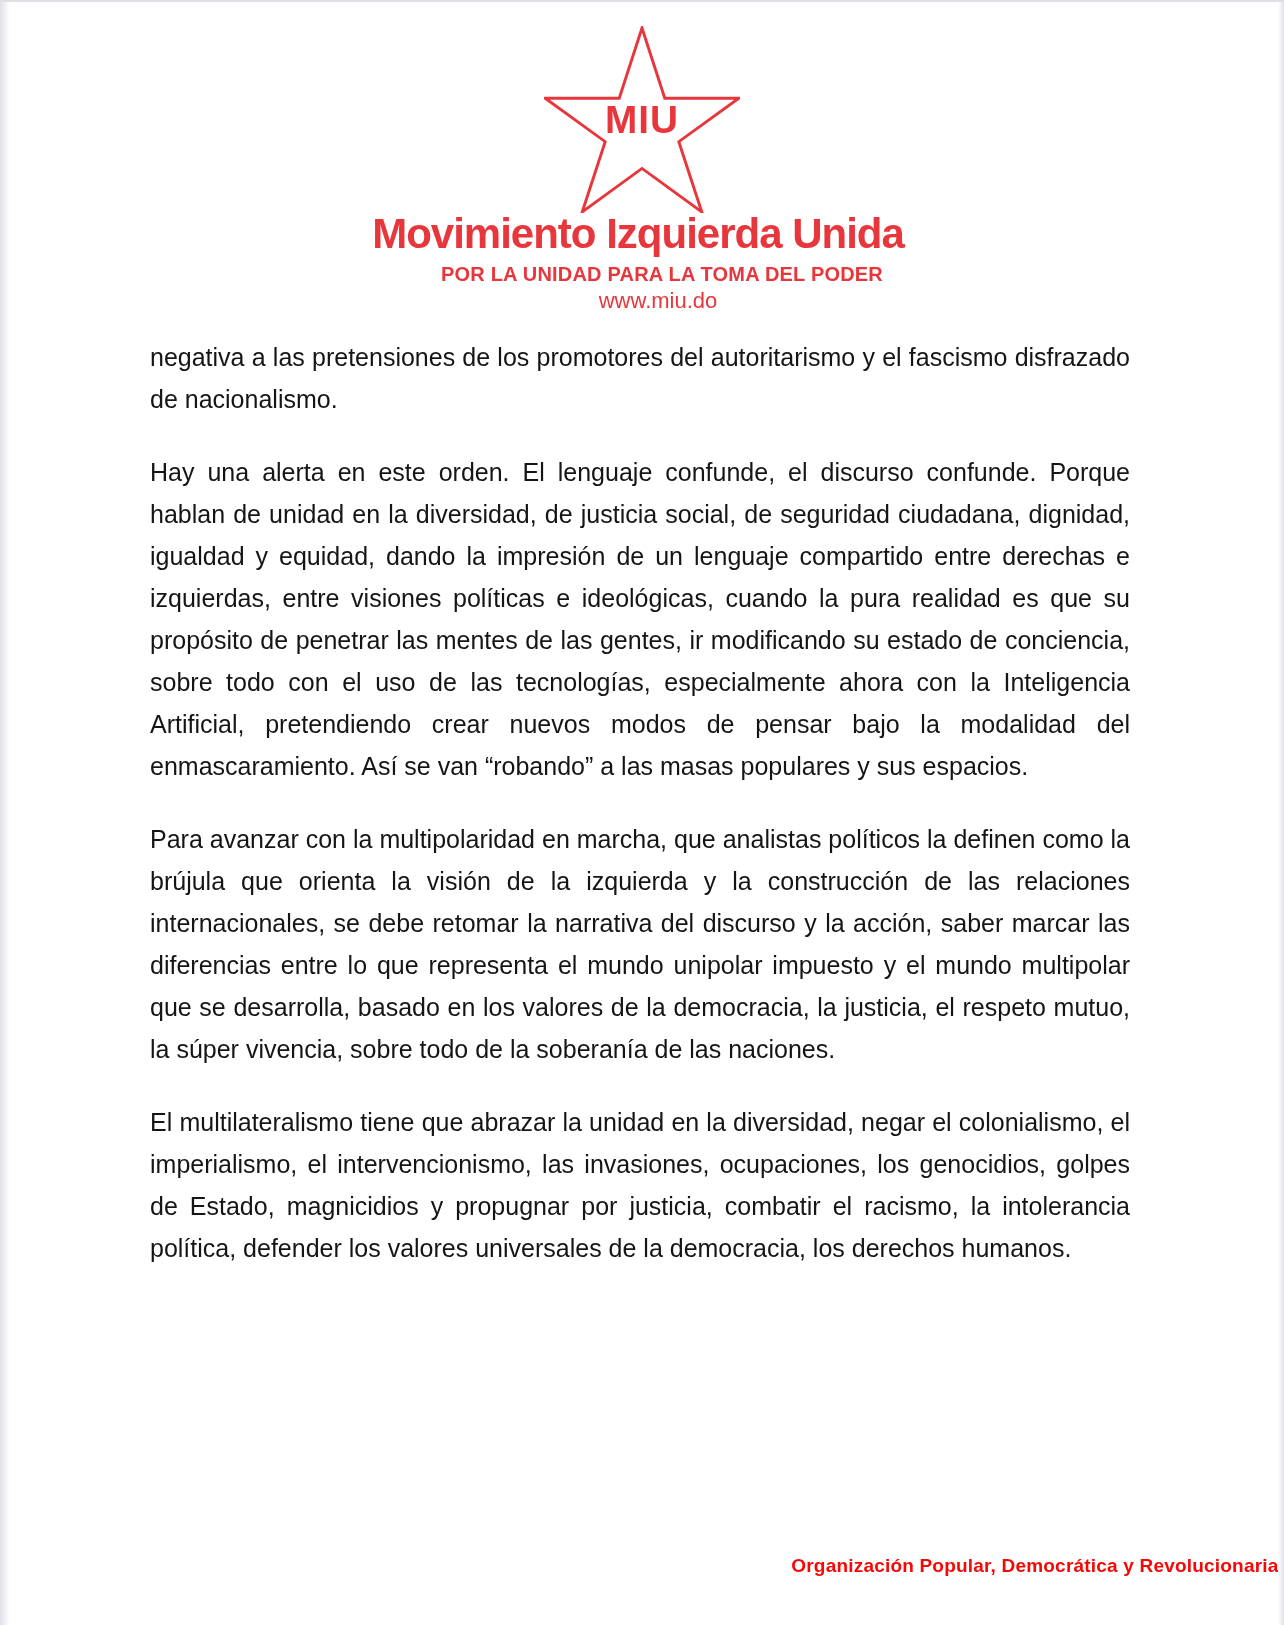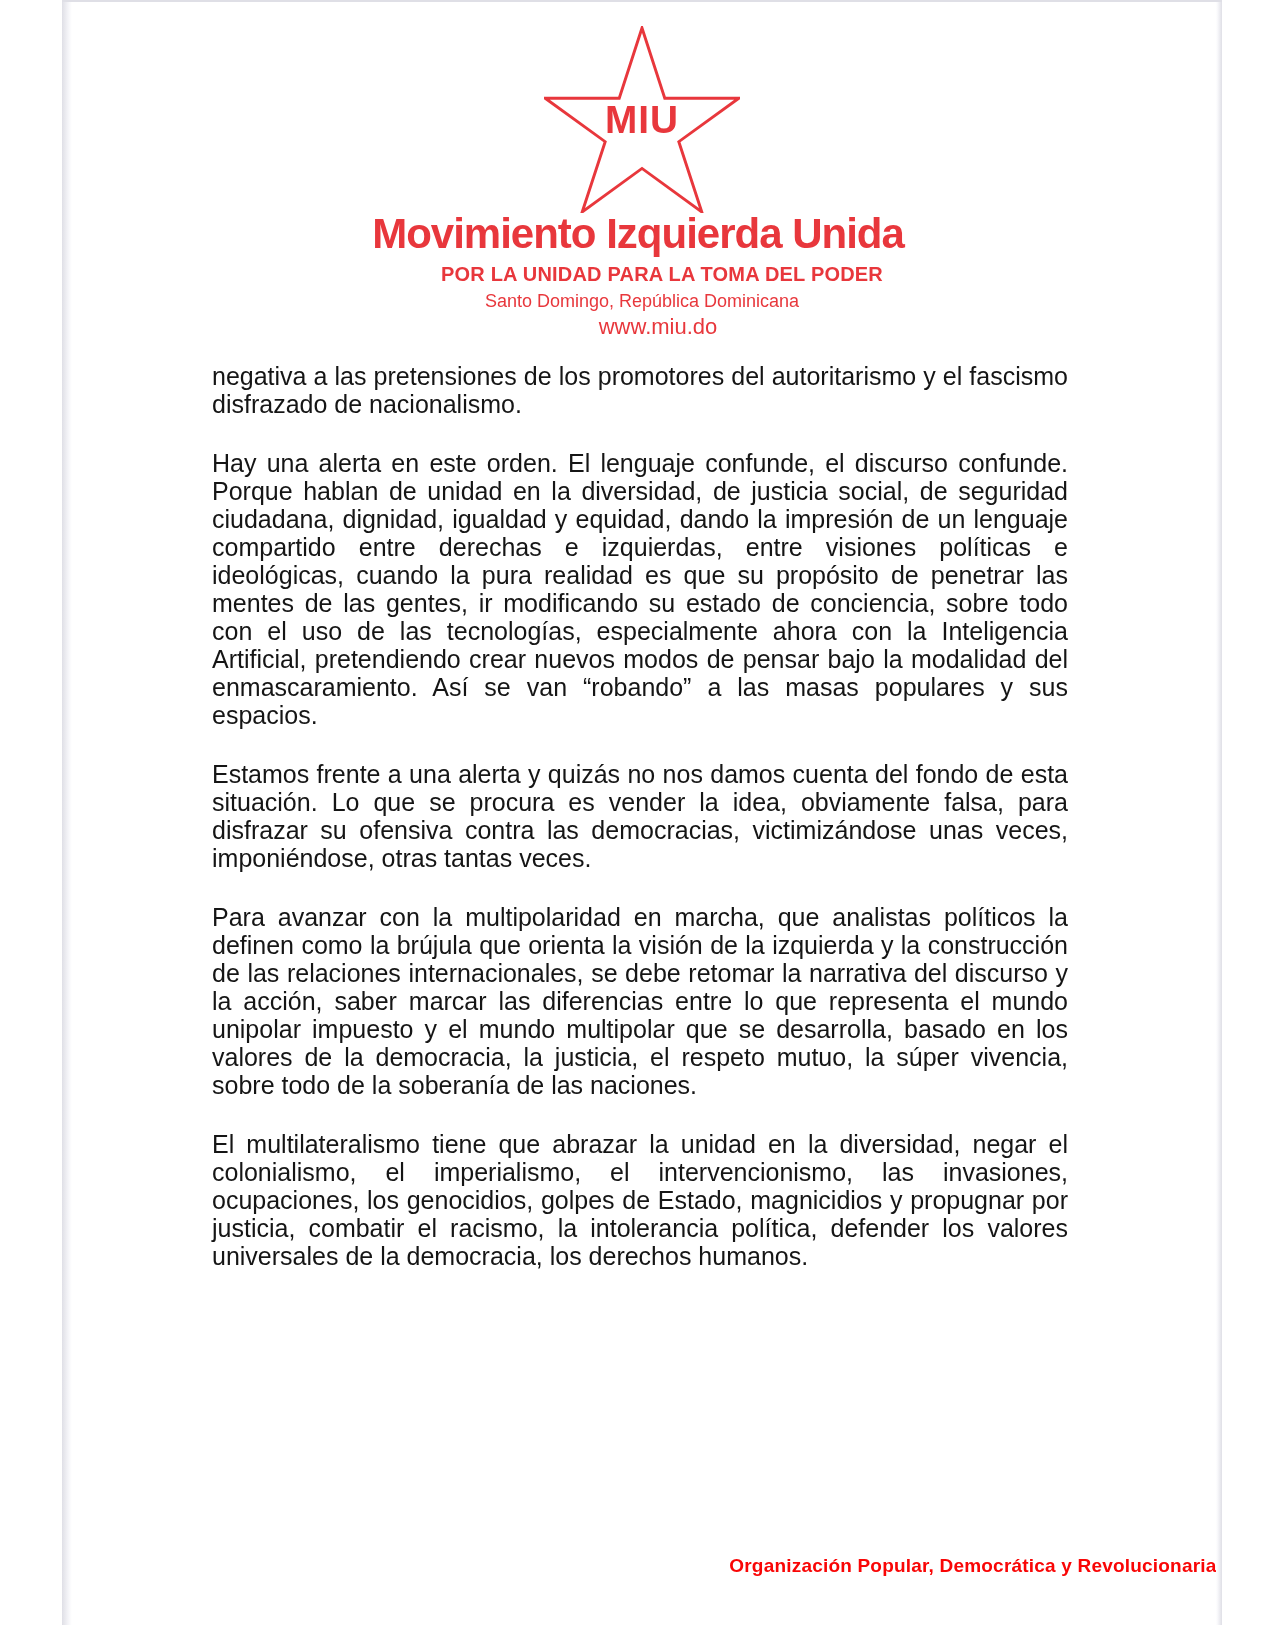--- a/index.html
+++ b/index.html
@@ -10,7 +10,7 @@
   }
   .page {
     position: relative;
-    width: 1160px;
+    width: 1284px;
     height: 1625px;
     margin: 0 auto;
     background: #ffffff;

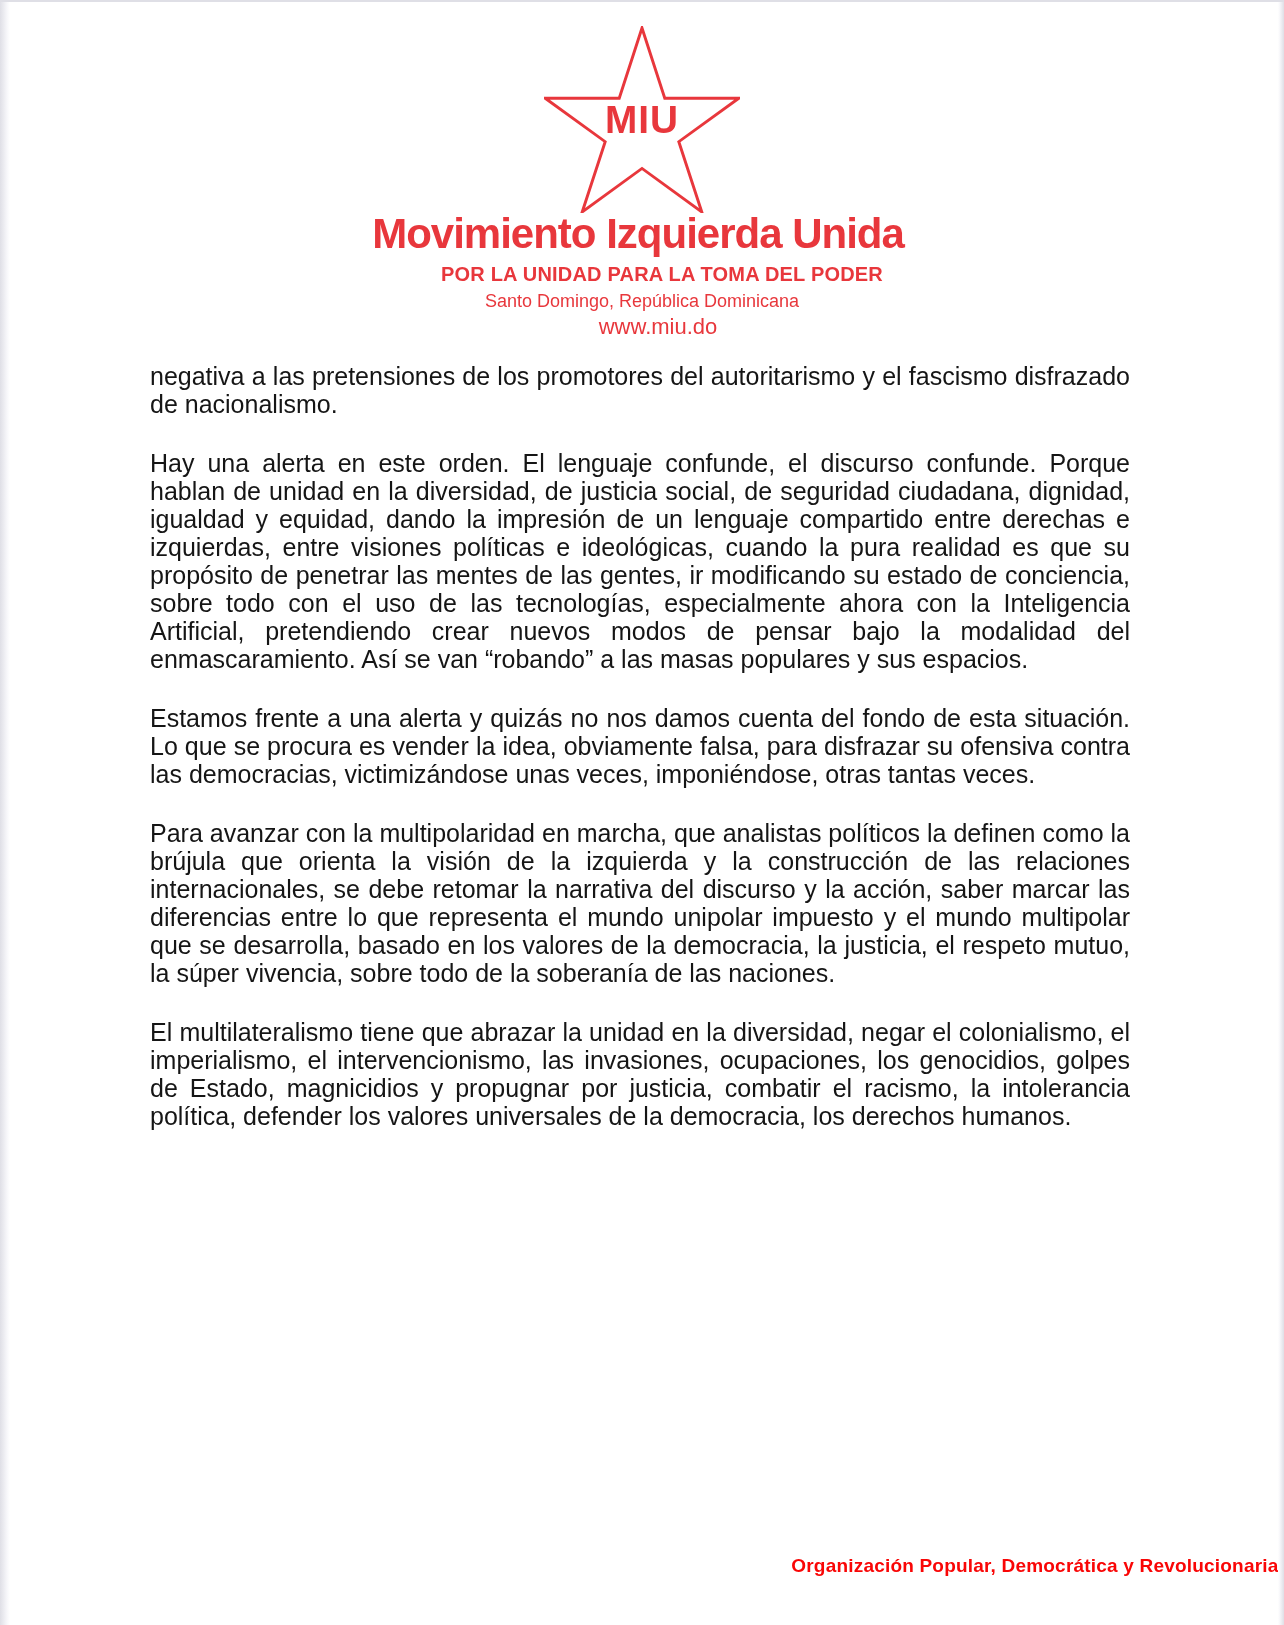--- a/index.html
+++ b/index.html
@@ -109,7 +109,6 @@
     </svg>
     <h1 class="org-name">Movimiento Izquierda Unida</h1>
     <div class="org-slogan">POR LA UNIDAD PARA LA TOMA DEL PODER</div>
-    <div class="org-location">Santo Domingo, República Dominicana</div>
     <div class="org-website">www.miu.do</div>
   </header>
 

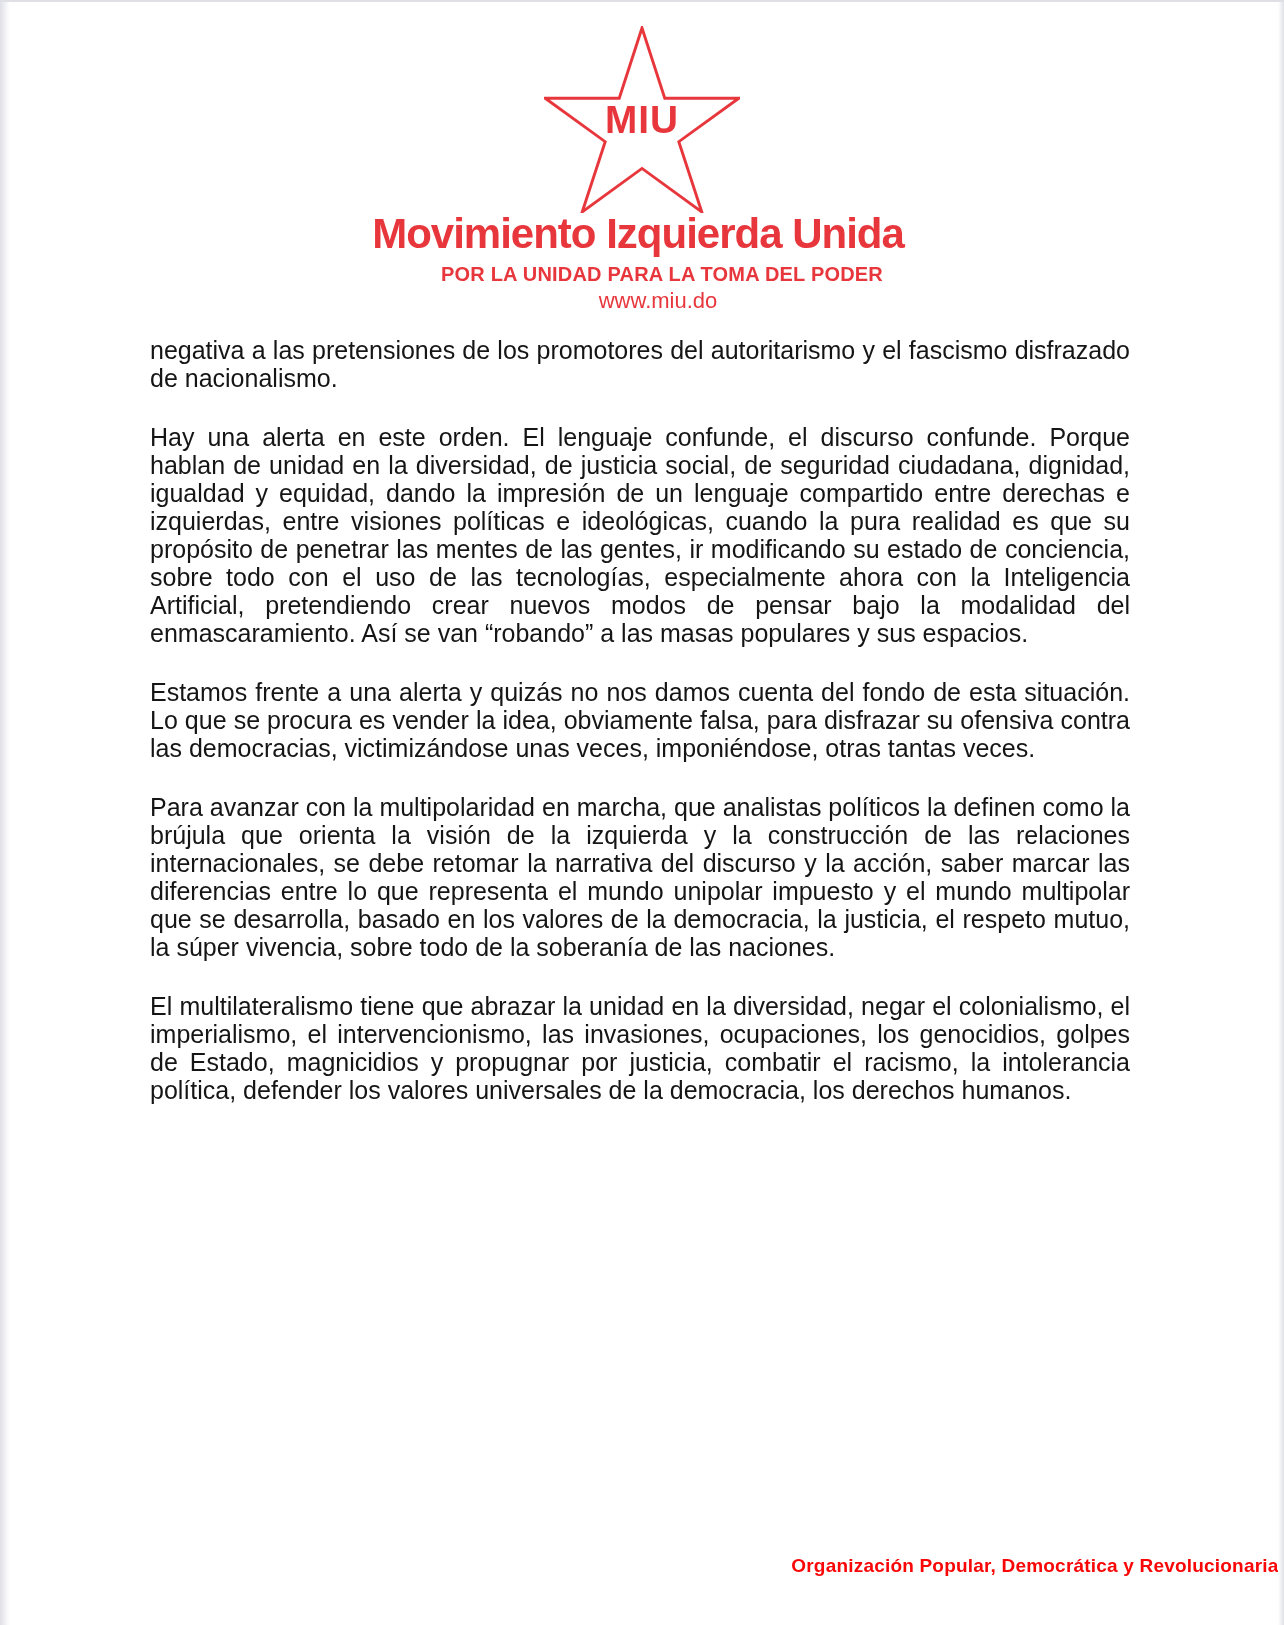--- a/index.html
+++ b/index.html
@@ -73,7 +73,7 @@
     margin: 22px 154px 0 150px;
     text-align: justify;
     font-size: 25px;
-    line-height: 28px;
+    line-height: 42px;
     color: var(--body-text, #151515);
   }
   main.letter-body p {

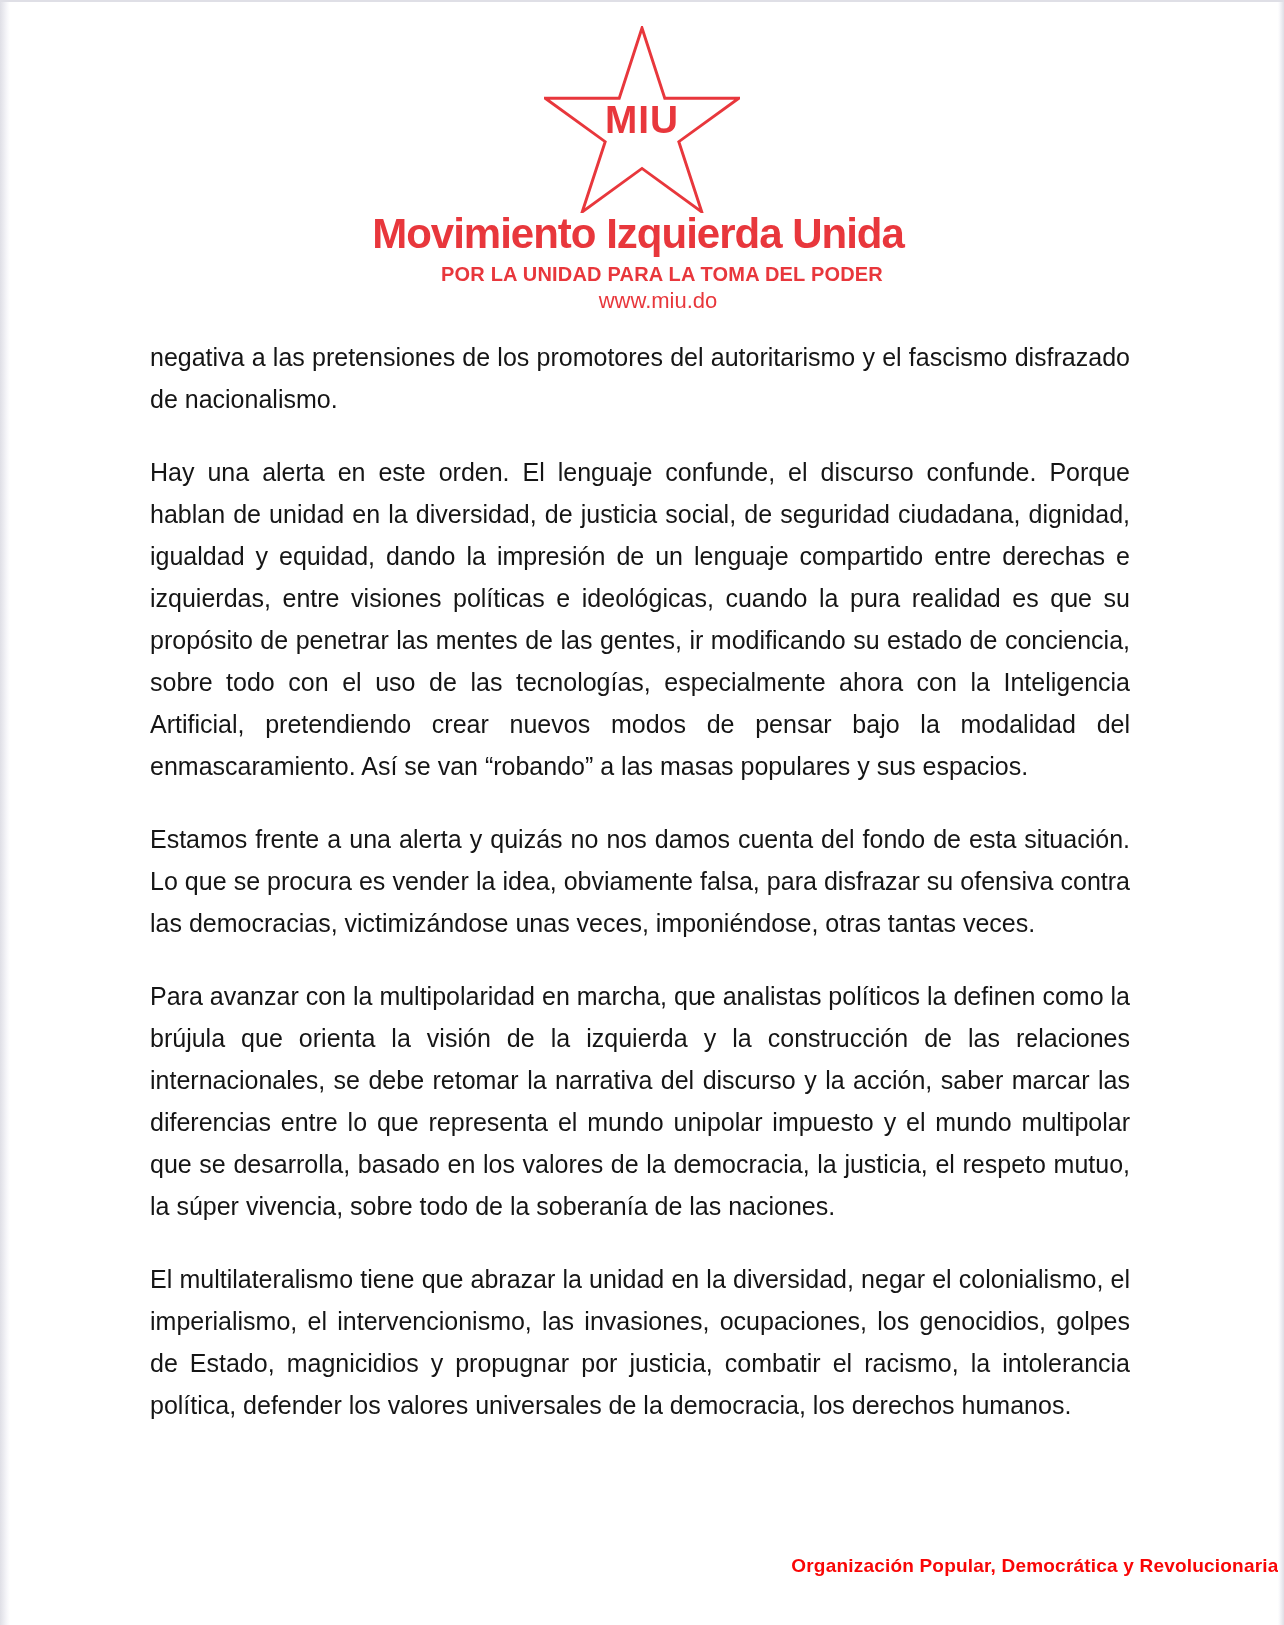--- a/index.html
+++ b/index.html
@@ -115,7 +115,6 @@
   <main class="letter-body">
     <p>negativa a las pretensiones de los promotores del autoritarismo y el fascismo disfrazado de nacionalismo.</p>
     <p>Hay una alerta en este orden. El lenguaje confunde, el discurso confunde. Porque hablan de unidad en la diversidad, de justicia social, de seguridad ciudadana, dignidad, igualdad y equidad, dando la impresión de un lenguaje compartido entre derechas e izquierdas, entre visiones políticas e ideológicas, cuando la pura realidad es que su propósito de penetrar las mentes de las gentes, ir modificando su estado de conciencia, sobre todo con el uso de las tecnologías, especialmente ahora con la Inteligencia Artificial, pretendiendo crear nuevos modos de pensar bajo la modalidad del enmascaramiento. Así se van “robando” a las masas populares y sus espacios.</p>
-    <p>Estamos frente a una alerta y quizás no nos damos cuenta del fondo de esta situación. Lo que se procura es vender la idea, obviamente falsa, para disfrazar su ofensiva contra las democracias, victimizándose unas veces, imponiéndose, otras tantas veces.</p>
     <p>Para avanzar con la multipolaridad en marcha, que analistas políticos la definen como la brújula que orienta la visión de la izquierda y la construcción de las relaciones internacionales, se debe retomar la narrativa del discurso y la acción, saber marcar las diferencias entre lo que representa el mundo unipolar impuesto y el mundo multipolar que se desarrolla, basado en los valores de la democracia, la justicia, el respeto mutuo, la súper vivencia, sobre todo de la soberanía de las naciones.</p>
     <p>El multilateralismo tiene que abrazar la unidad en la diversidad, negar el colonialismo, el imperialismo, el intervencionismo, las invasiones, ocupaciones, los genocidios, golpes de Estado, magnicidios y propugnar por justicia, combatir el racismo, la intolerancia política, defender los valores universales de la democracia, los derechos humanos.</p>
   </main>

